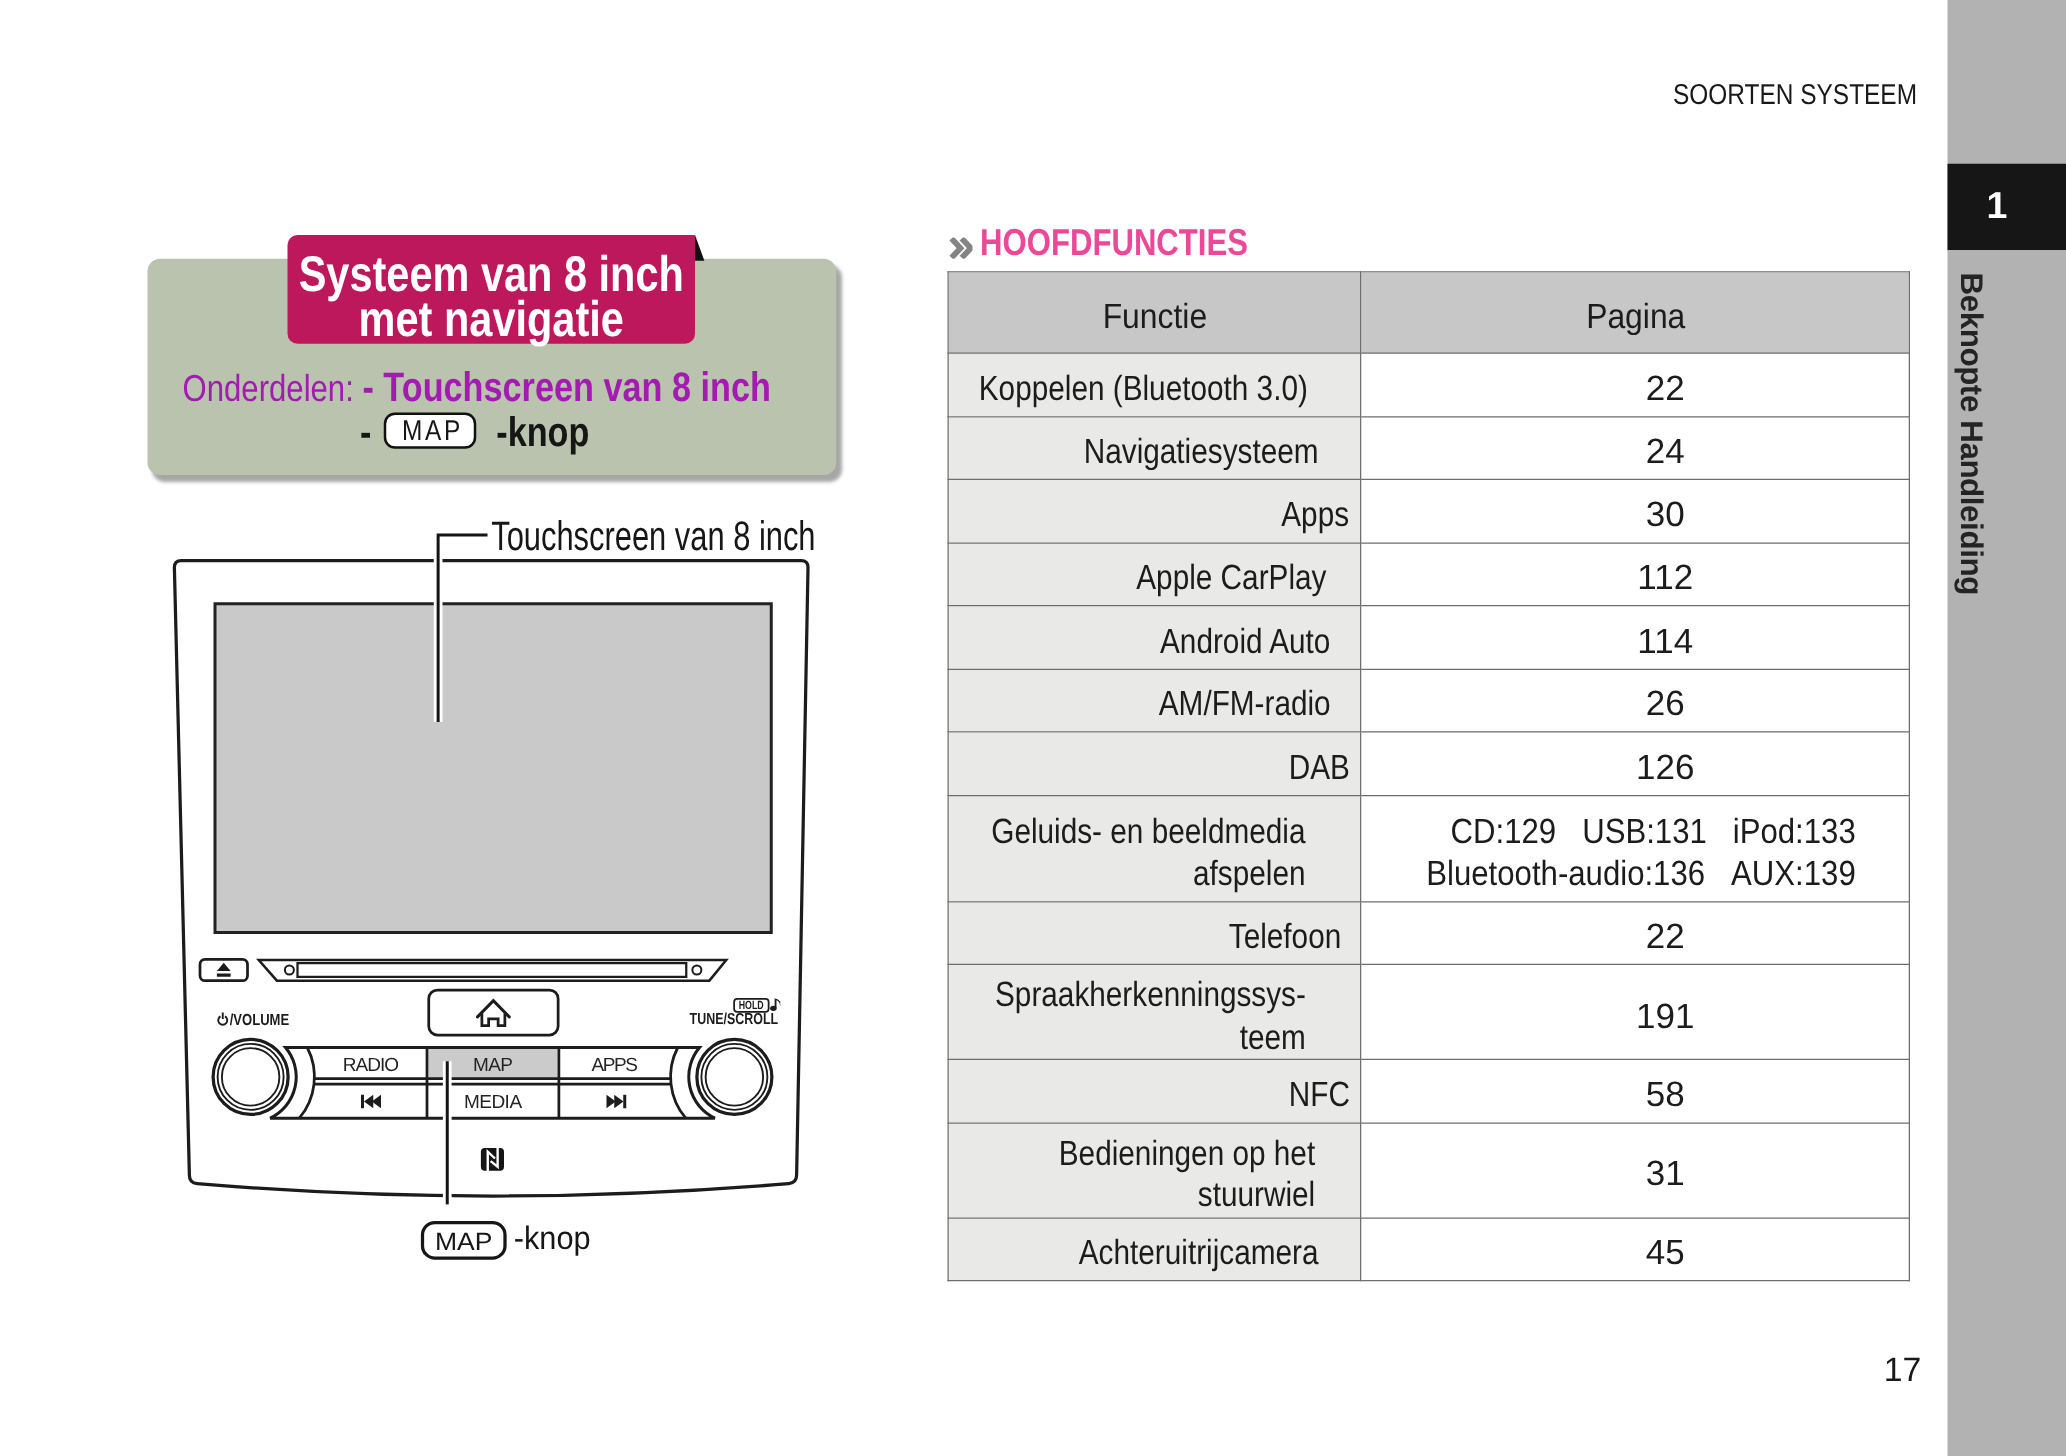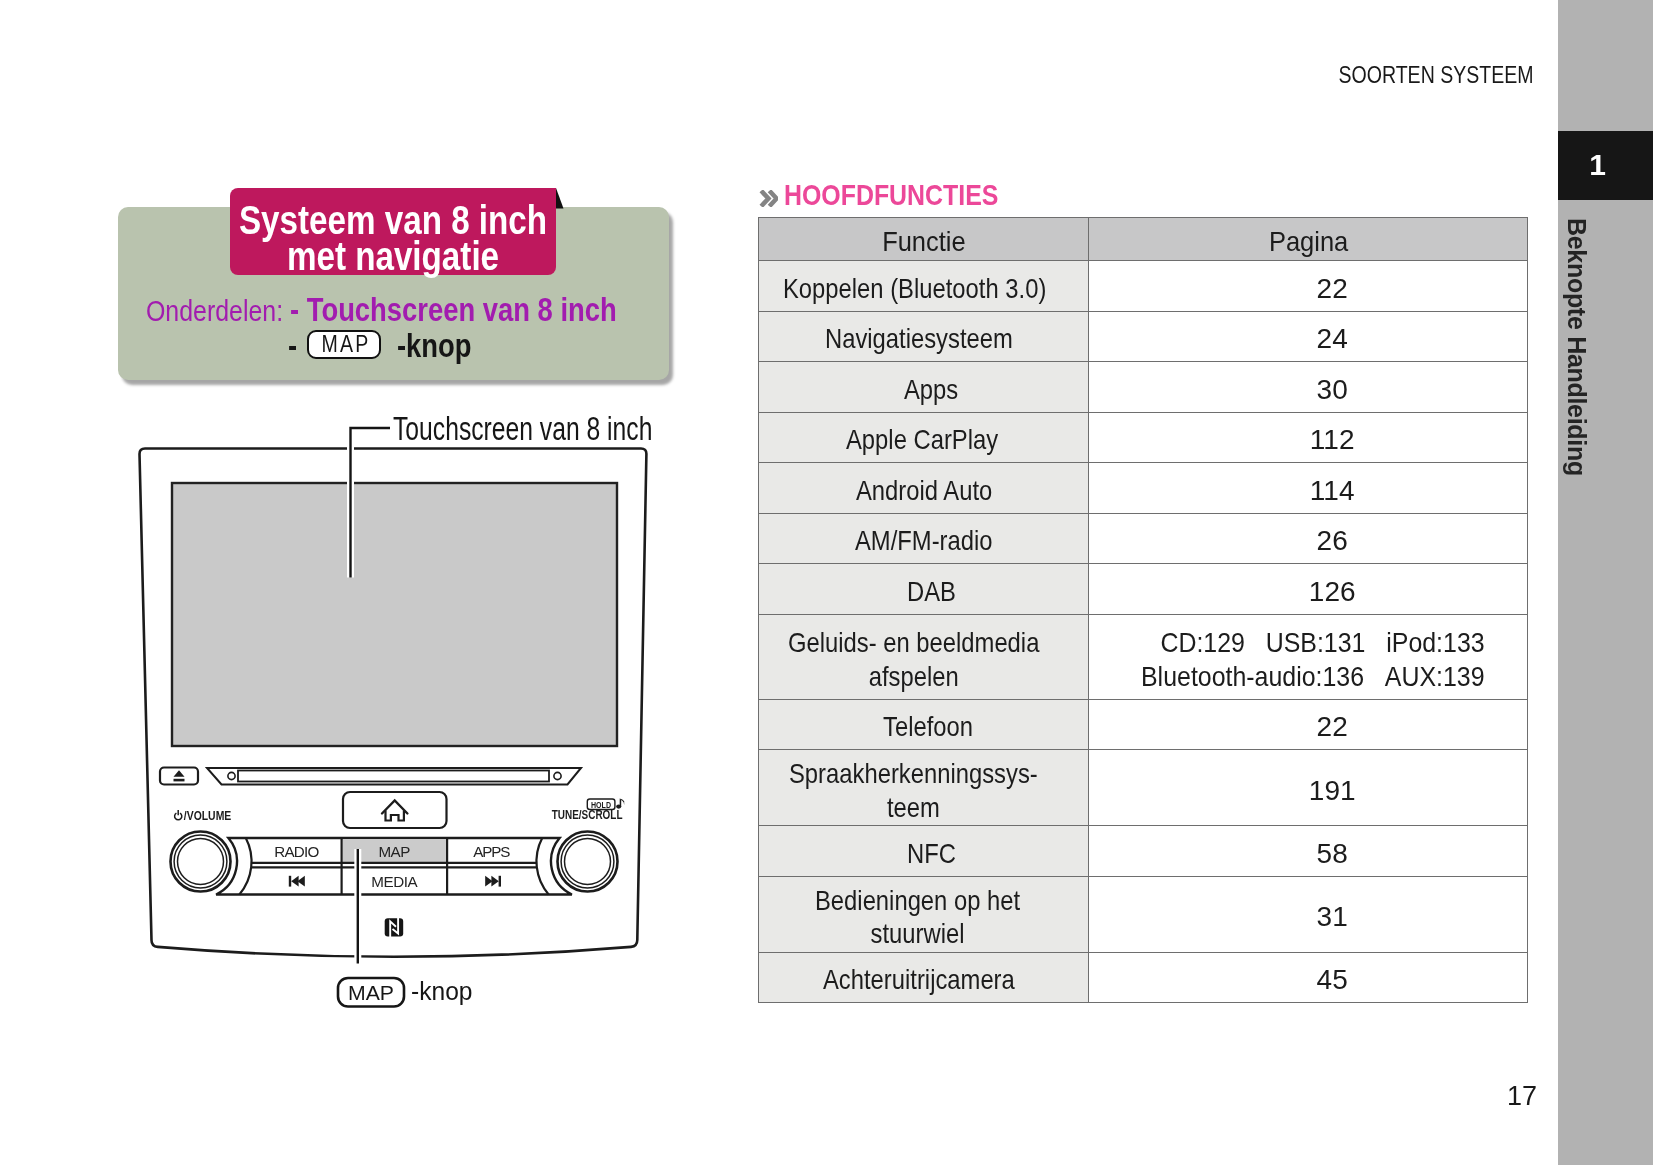--- a/index.html
+++ b/index.html
@@ -135,7 +135,7 @@
       <col style="width:438.6px">
     </colgroup>
   <tbody>
-      <tr class="hdr" style="height:43px;">
+      <tr class="hdr" style="height:65px;">
         <td><span class="cc">Functie</span></td>
         <td><span class="cc">Pagina</span></td>
       </tr>

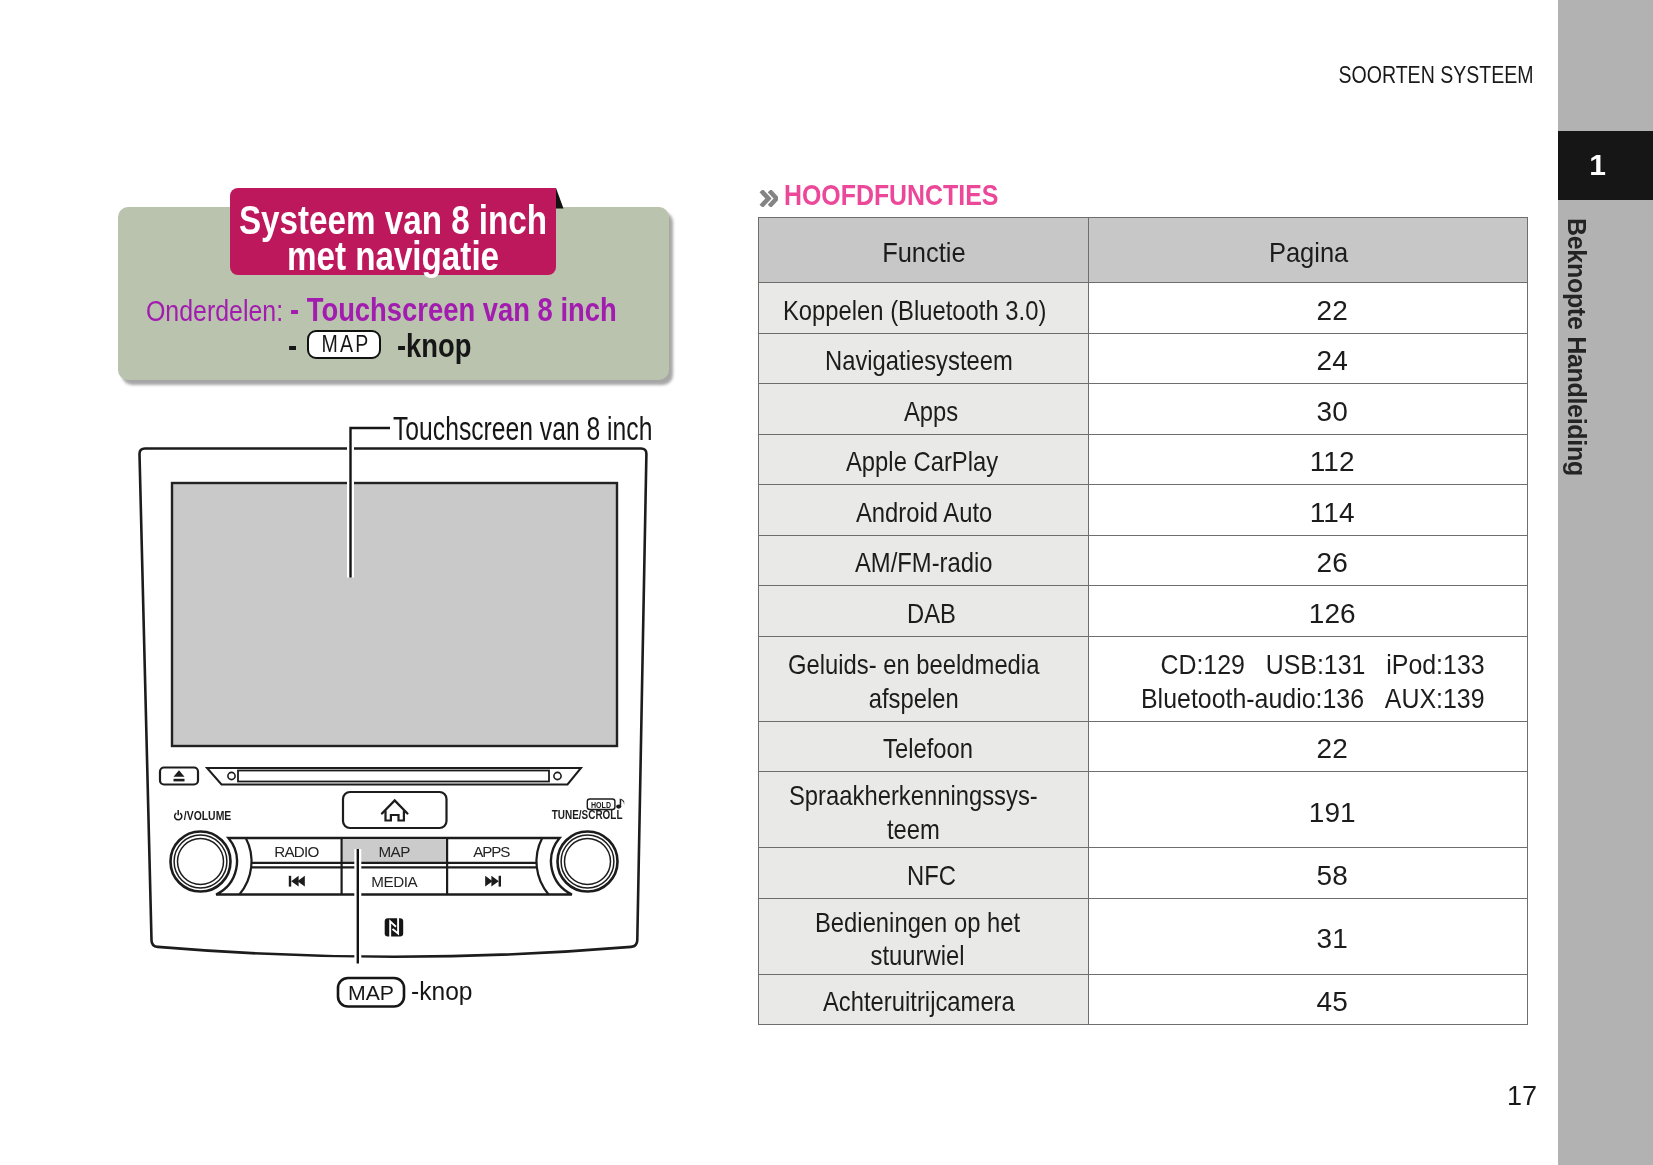--- a/index.html
+++ b/index.html
@@ -10,7 +10,7 @@
   .cc { display:inline-block; transform:scaleX(0.91); transform-origin:50% 60%; white-space:nowrap; }
   table { border-collapse:collapse; table-layout:fixed; }
   td { border:1.5px solid #6e6e6e; font-size:28px; color:#1c1c1c; overflow:hidden; padding-top:6px; }
-  td.f { background:#e9e9e7; padding-left:24px; text-align:center; }
+  td.f { background:#e9e9e7; padding-left:24px; text-align:right; }
   td.p { background:#ffffff; text-align:center;padding-left:48px; }
   tr.hdr td { background:#c7c7c8; text-align:center; padding-left:0; padding-top:5px; }
 </style>

